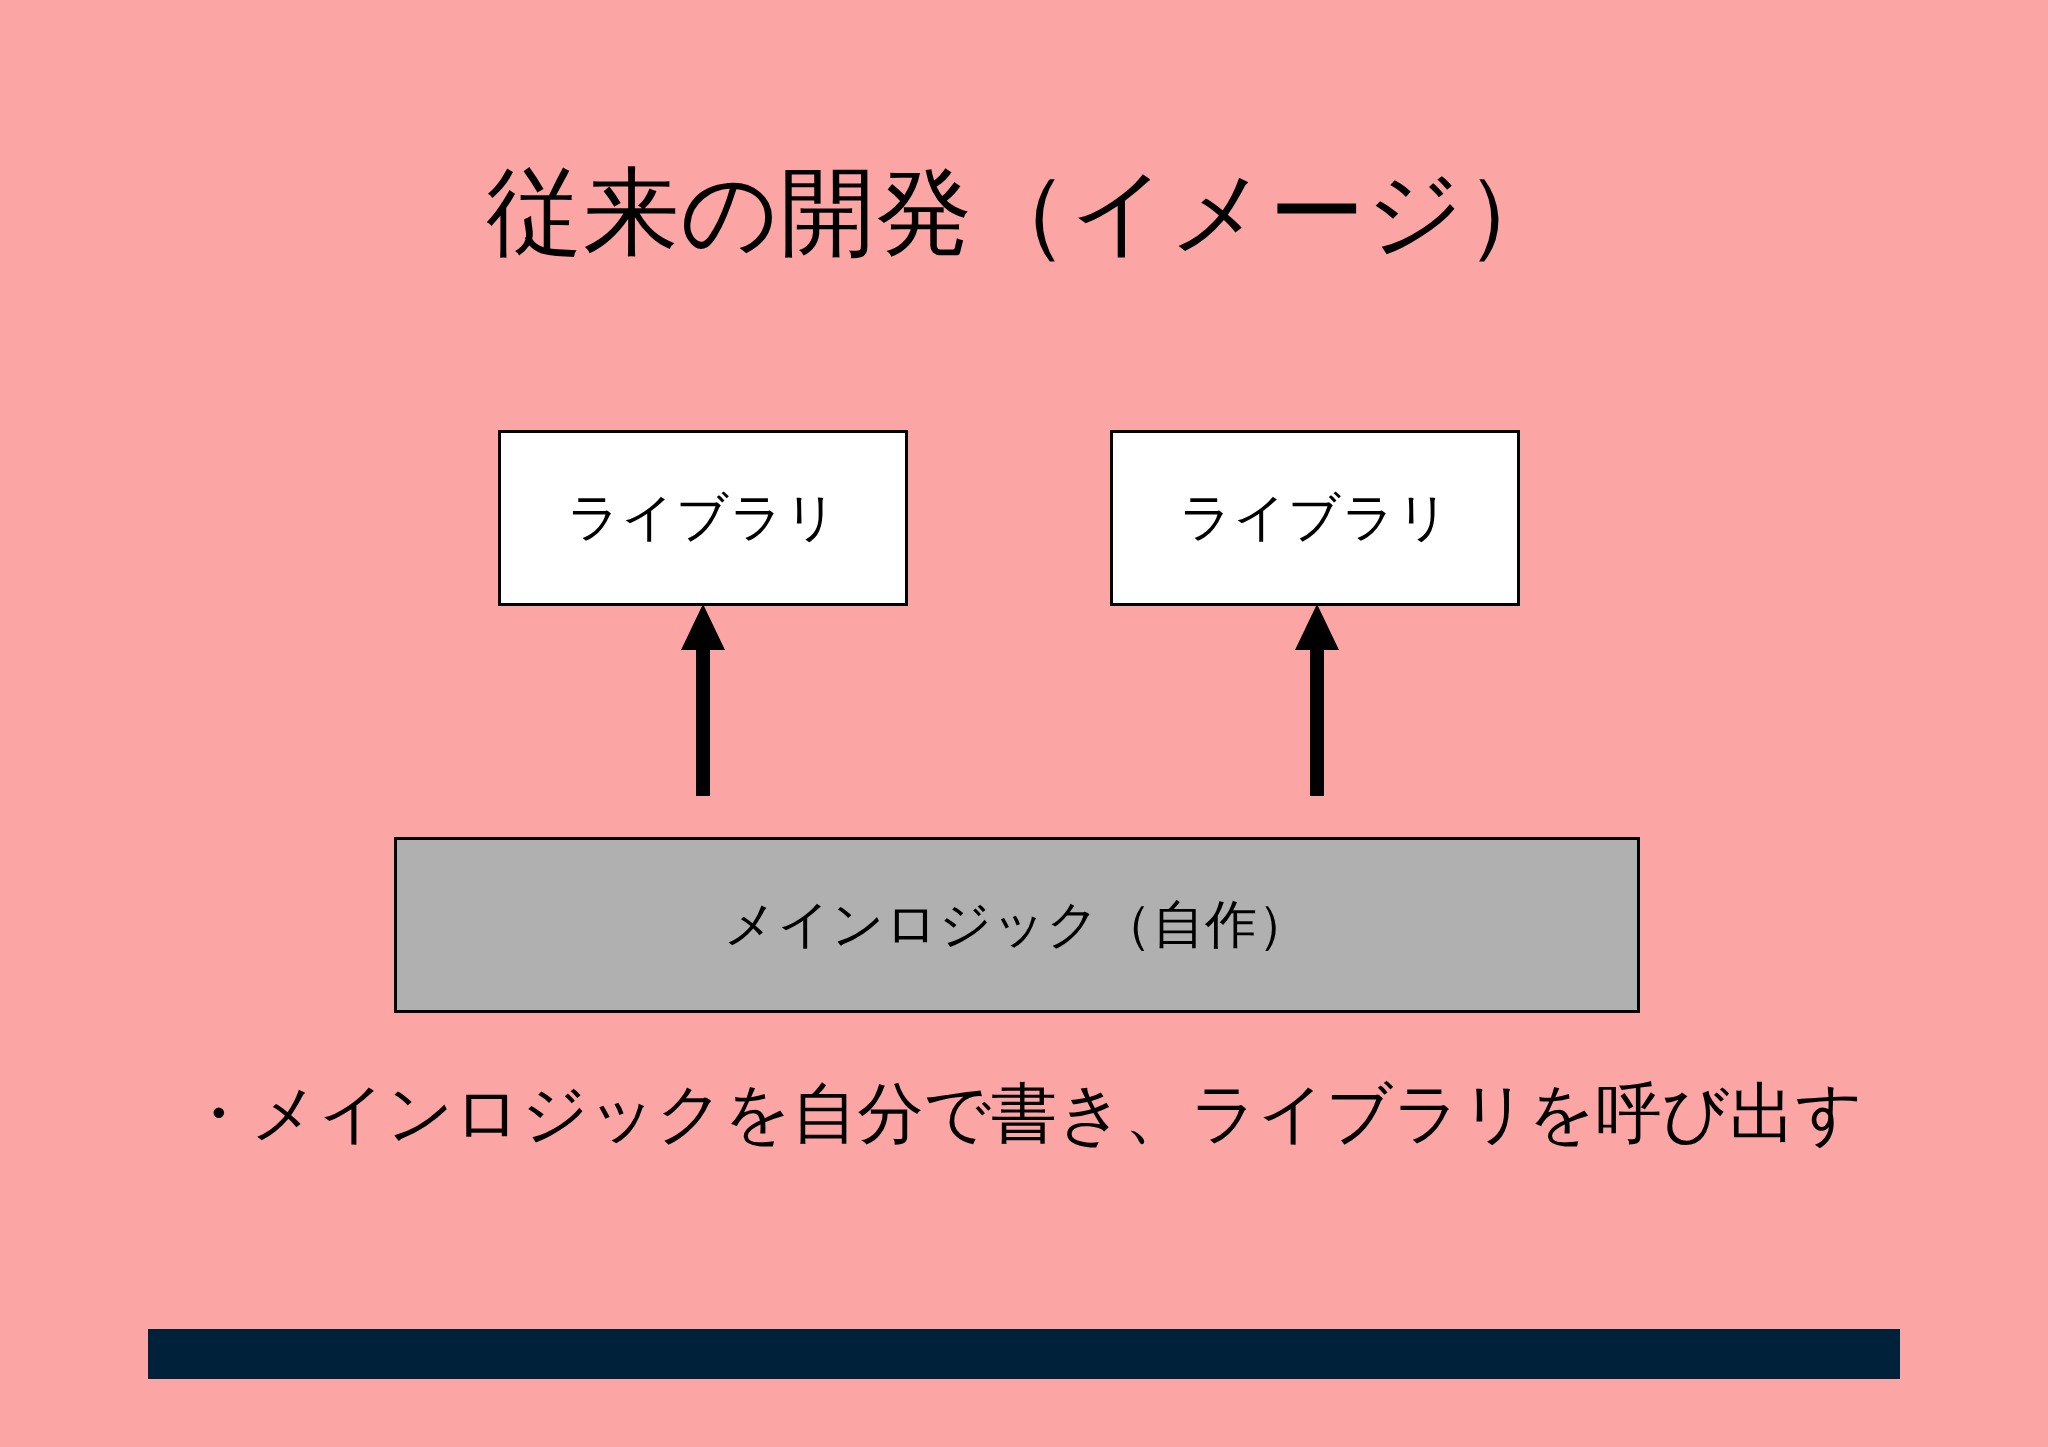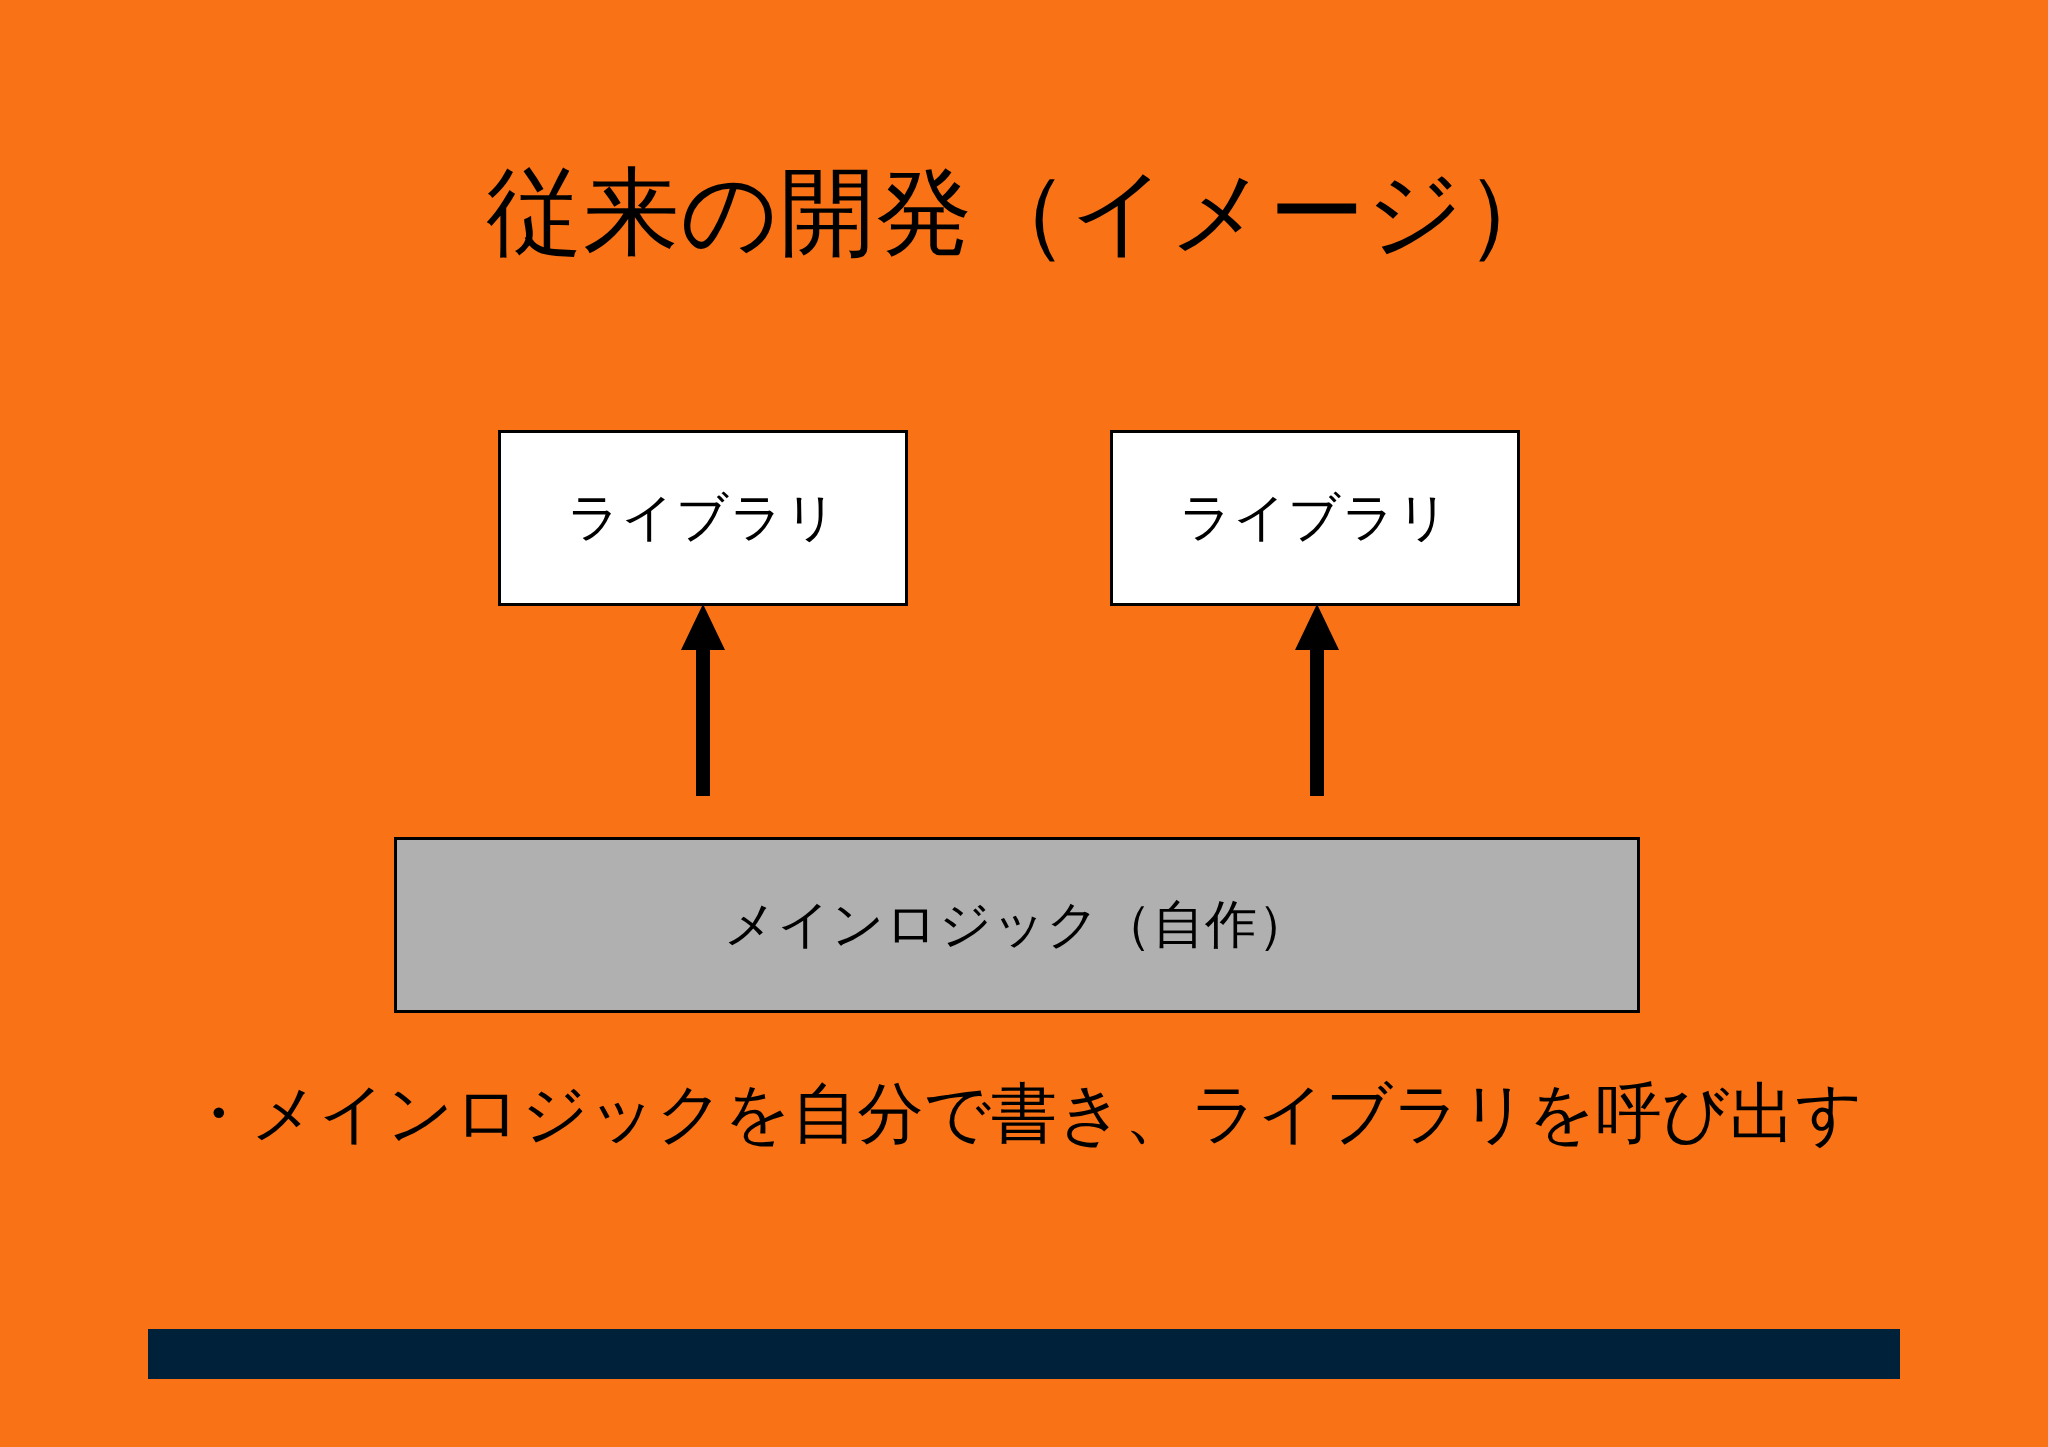--- a/index.html
+++ b/index.html
@@ -16,7 +16,7 @@
     position: relative;
     width: 2048px;
     height: 1447px;
-    background: #f97316;
+    background: #fca5a5;
     overflow: hidden;
   }
 

